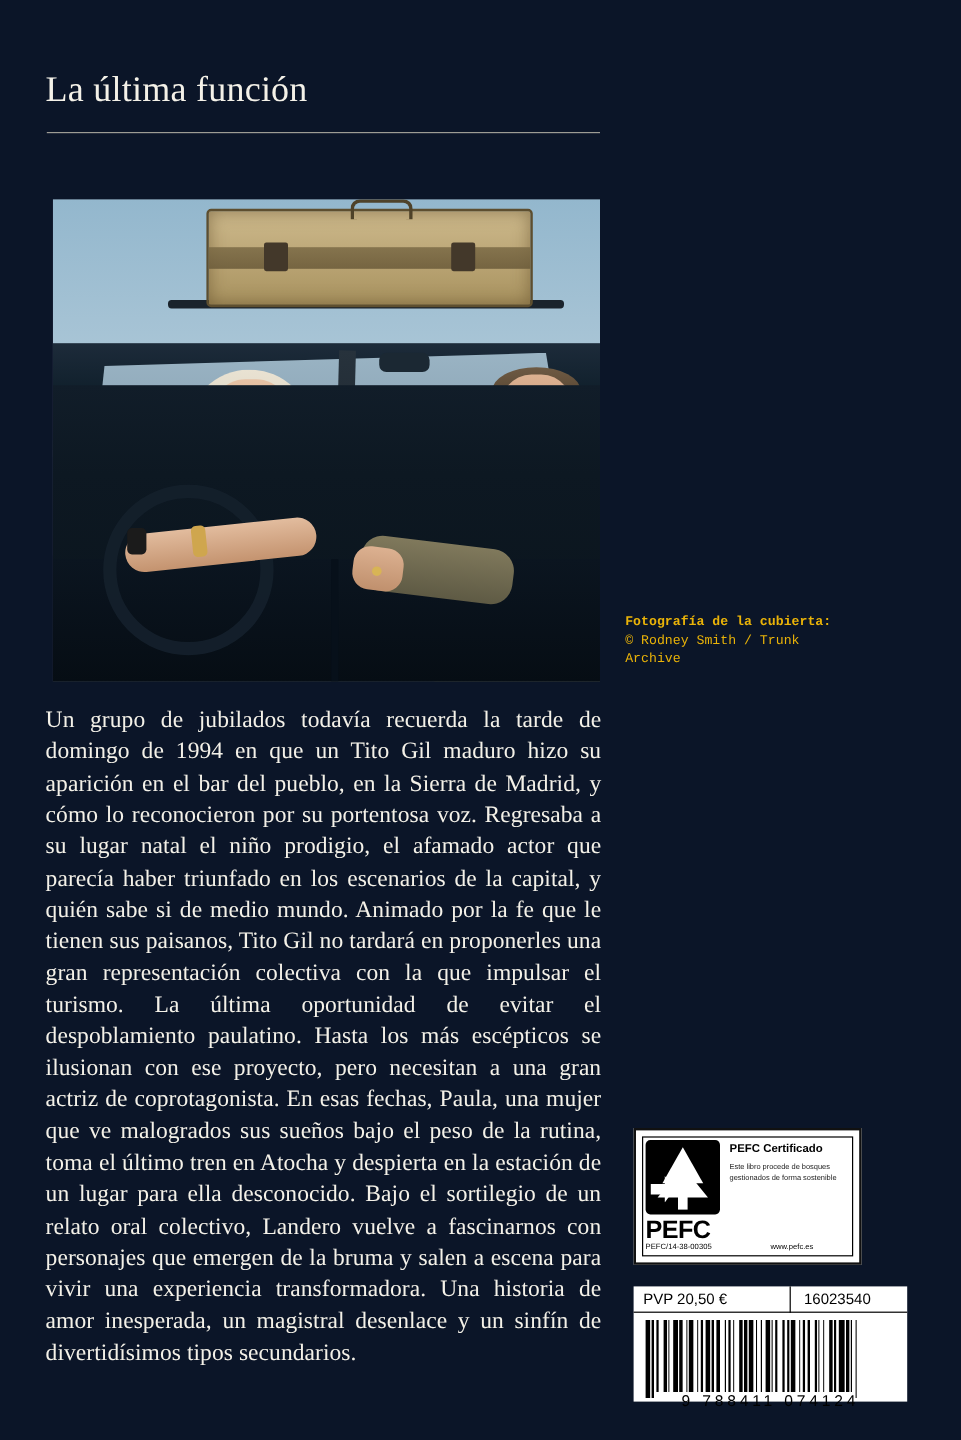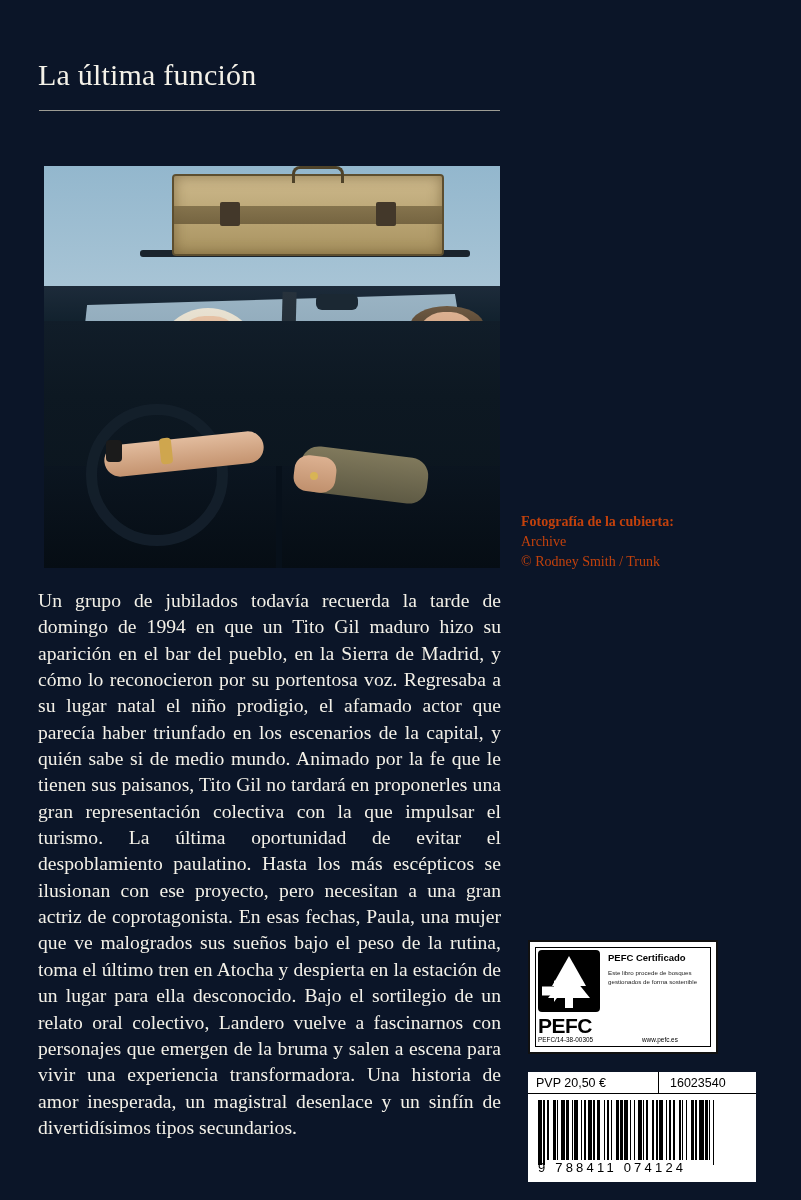--- a/index.html
+++ b/index.html
@@ -271,10 +271,10 @@
     left: 521px;
     top: 512px;
     width: 232px;
-    font-size: 14px;
+    font-size: 11px;
     line-height: 1.42;
-    color: #c2410c;
-    font-family: Liberation Serif, serif;
+    color: #eab308;
+    font-family: Liberation Mono, monospace;
   }
   .credit .bold { font-weight: 700; }
 

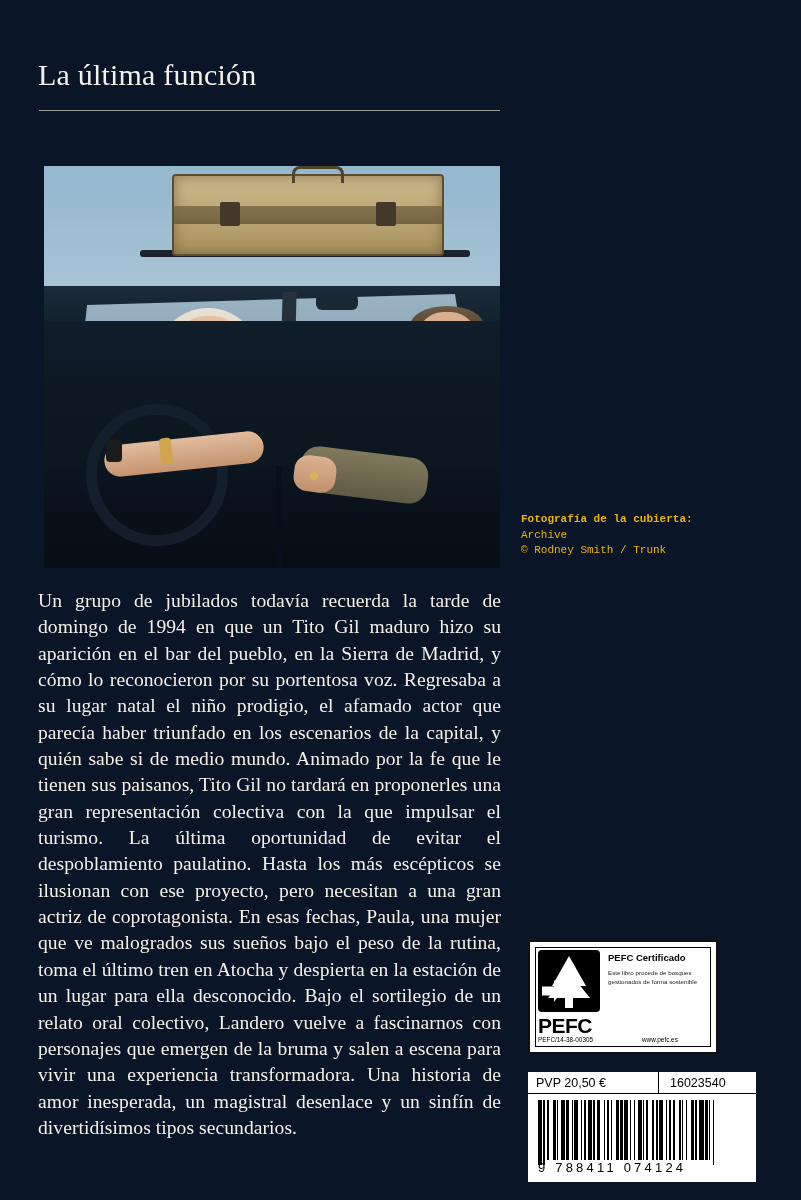--- a/index.html
+++ b/index.html
@@ -517,8 +517,8 @@
 
   <div class="credit">
     <div class="bold">Fotografía de la cubierta:</div>
+    <div>© Rodney Smith / Trunk</div>
     <div>Archive</div>
-    <div>© Rodney Smith / Trunk</div>
   </div>
 
   <div class="blurb">

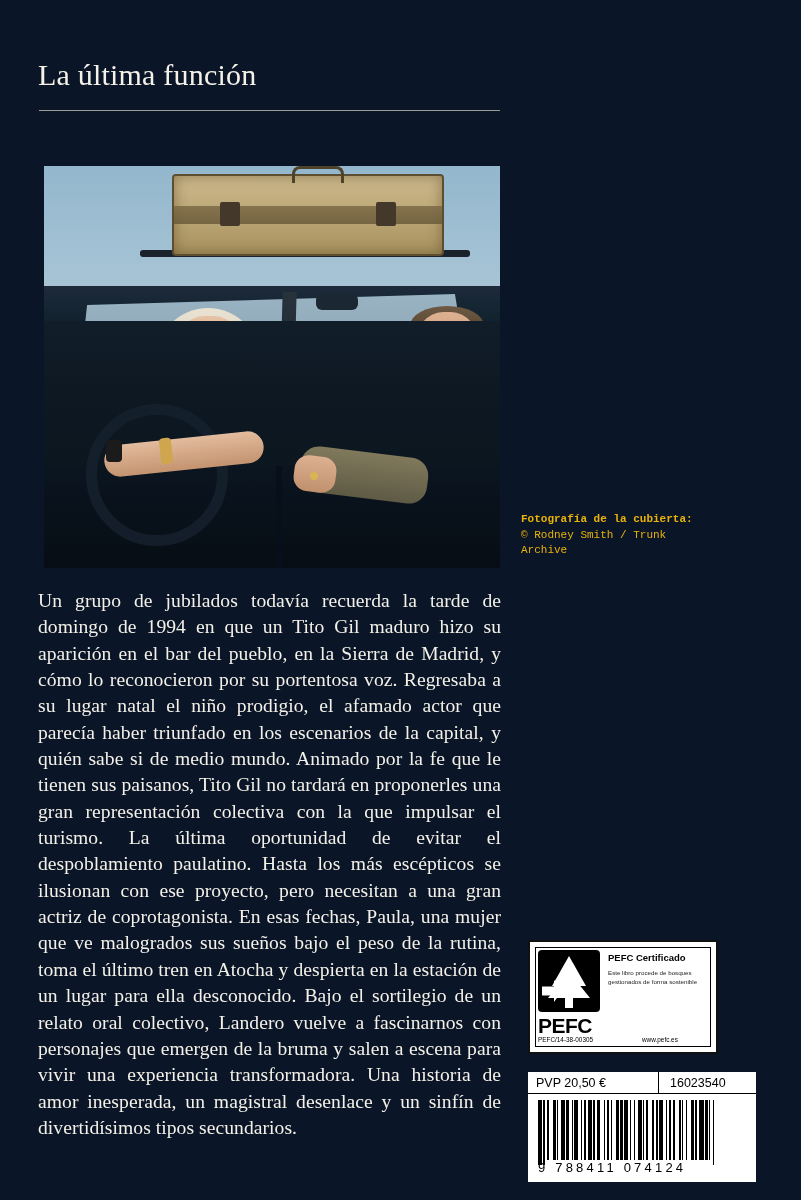--- a/index.html
+++ b/index.html
@@ -404,7 +404,7 @@
     left: 528px;
     top: 1072px;
     width: 228px;
-    height: 110px;
+    height: 96px;
     background: #ffffff;
     color: #000;
   }

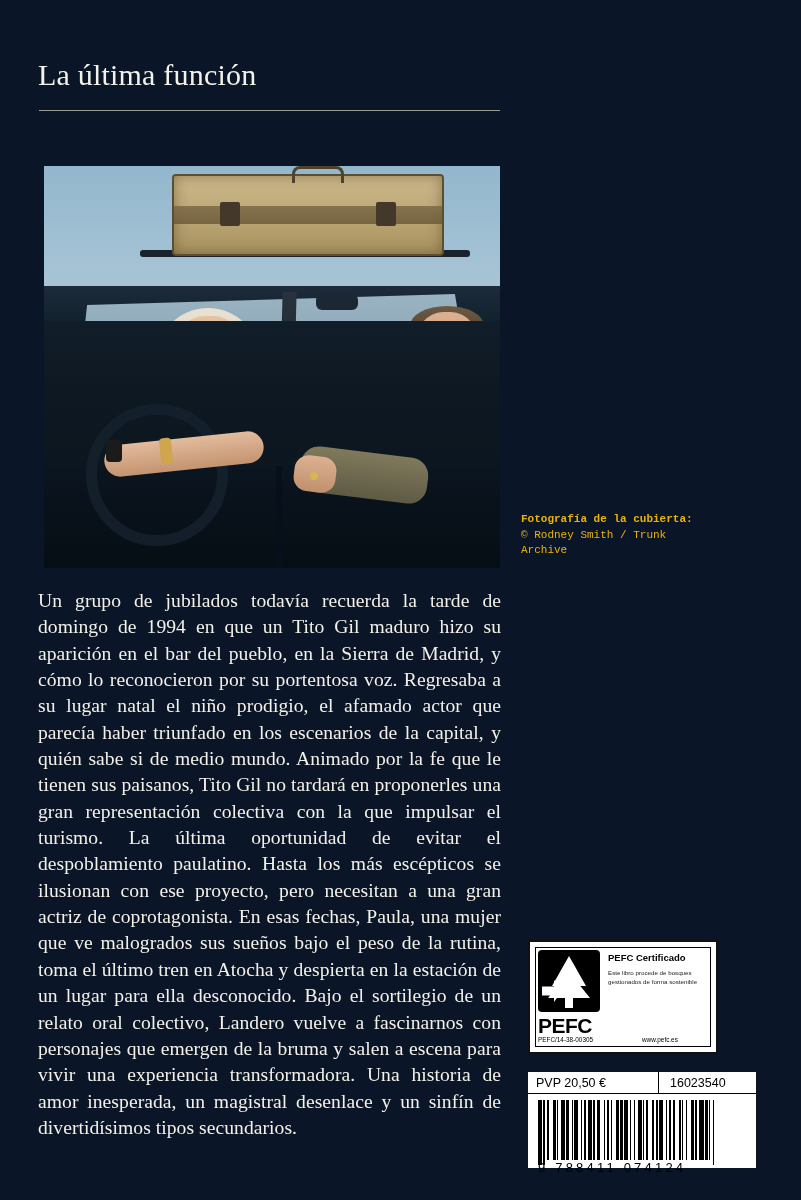--- a/index.html
+++ b/index.html
@@ -458,6 +458,7 @@
     font-family: "Liberation Sans", sans-serif;
     font-size: 13px;
     letter-spacing: 3.2px;
+    text-align: center;
   }
 </style>
 </head>

